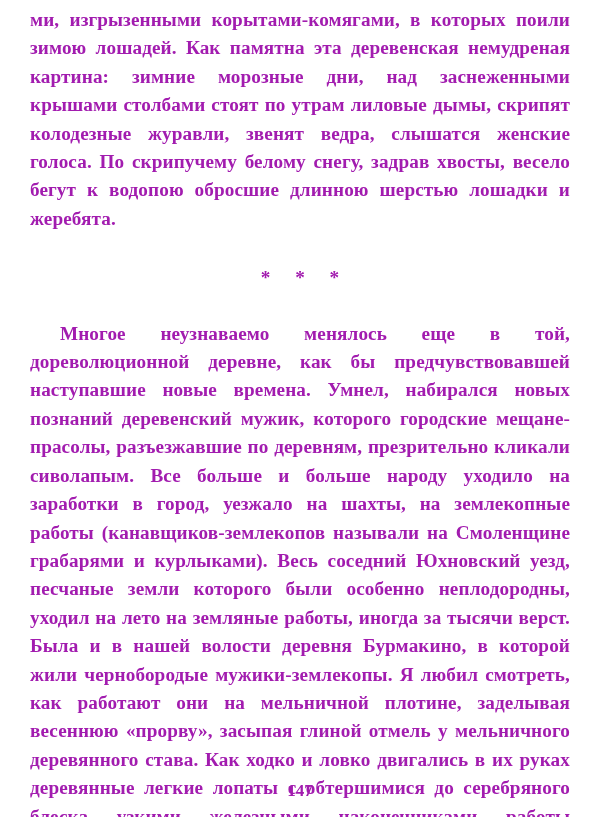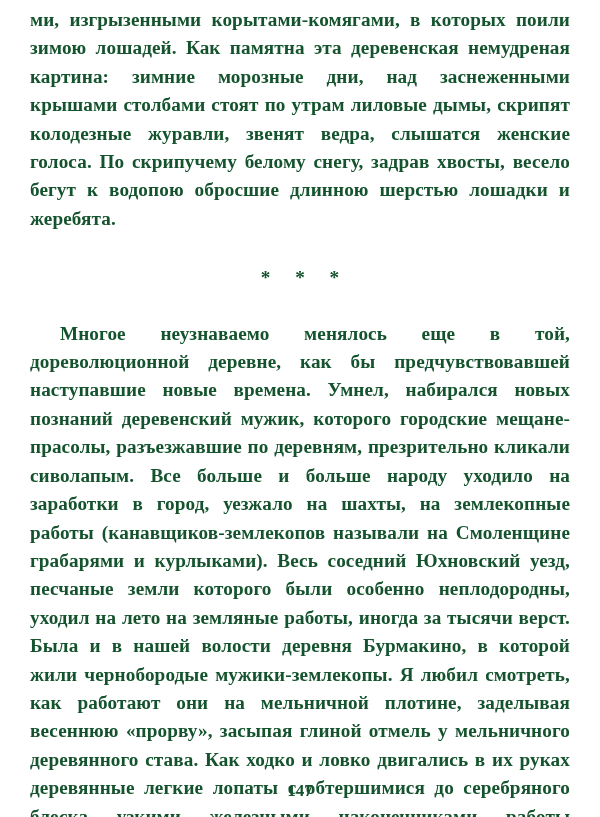--- a/index.html
+++ b/index.html
@@ -15,7 +15,7 @@
     box-sizing: border-box;
     padding: 6px 30px 2px 30px;
     font-family: "Liberation Serif", serif;
-    color: #14532d;
+    color: #a21caf;
     overflow: hidden;
   }
   .textblock {

